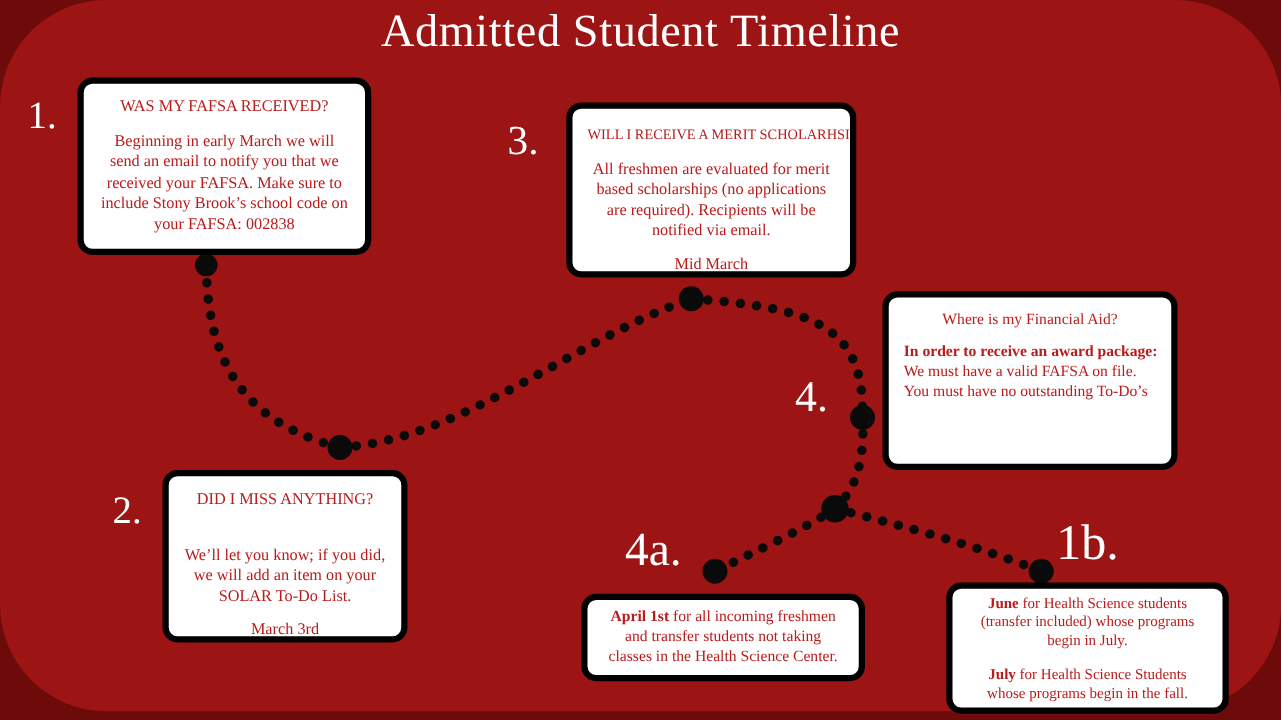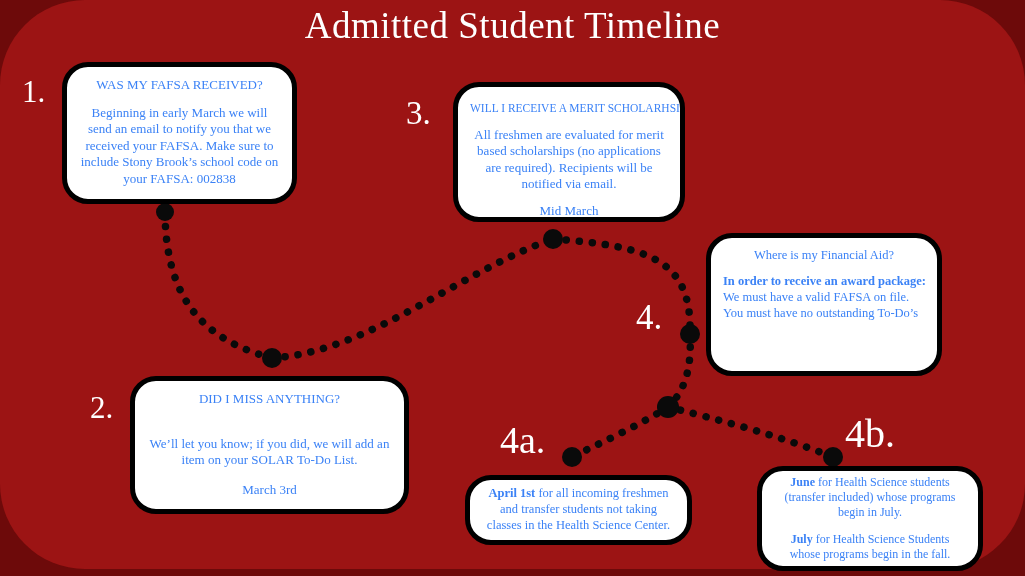--- a/index.html
+++ b/index.html
@@ -50,9 +50,9 @@
     position:absolute;
     background: var(--box-fill, #ffffff);
     border:5px solid var(--box-border, #000000);
-    border-radius:26px;
+    border-radius:12px;
     box-sizing:border-box;
-    color:#3b82f6;
+    color:#b91c1c;
     font-size:13px;
     line-height:1.27;
     text-align:center;

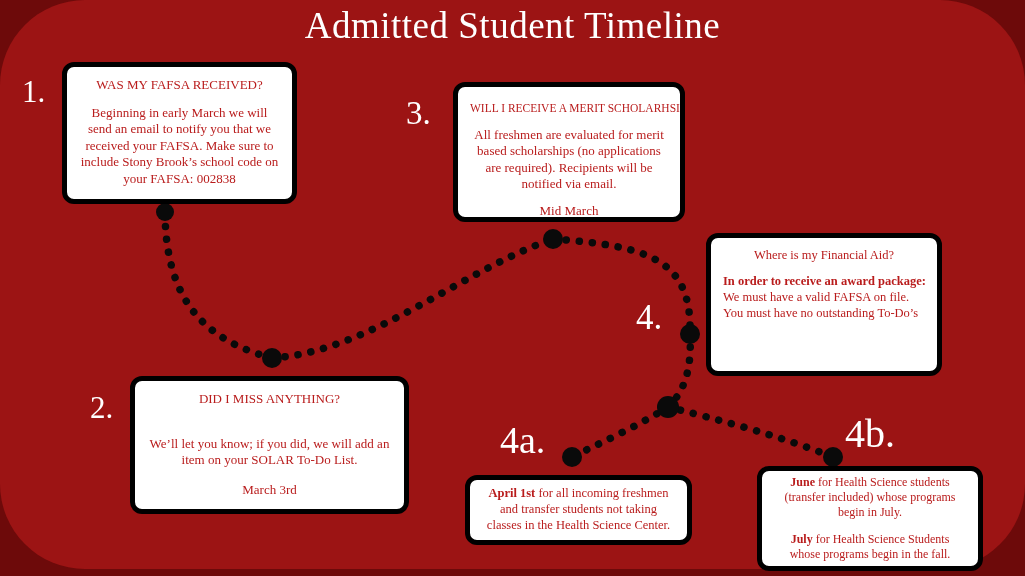--- a/index.html
+++ b/index.html
@@ -70,7 +70,7 @@
   .box4{ left:706px; top:233px; width:236px; height:143px; font-size:12.5px; }
   .box4 .left-block{ text-align:left; margin:10px 0 0; white-space:nowrap; }
   .box4 .box-footer{ margin:auto 0 4px; padding-top:8px; }
-  .box2{ left:130px; top:376px; width:279px; height:138px; }
+  .box2{ left:130px; top:376px; width:196px; height:138px; }
   .box2 .box-body{ margin-top:28px; }
   .box4a{ left:465px; top:475px; width:227px; height:70px; justify-content:center; font-size:12.5px;text-align:center; }
   .box4b{ left:757px; top:466px; width:226px; height:105px; justify-content:center; font-size:12px; line-height:1.25; }

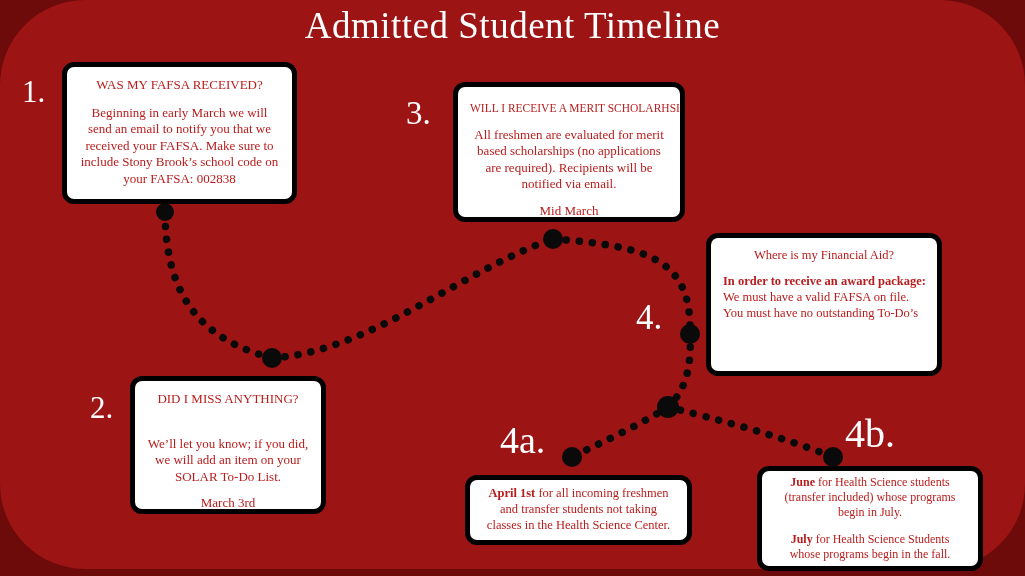--- a/index.html
+++ b/index.html
@@ -110,7 +110,7 @@
   <div class="num-label" style="left:406px; top:95px; font-size:33px;">3.</div>
   <div class="num-label" style="left:636px; top:298px; font-size:35px;">4.</div>
   <div class="num-label" style="left:500px; top:418px; font-size:38px;">4a.</div>
-  <div class="num-label" style="left:845px; top:410px; font-size:40px;">4b.</div>
+  <div class="num-label" style="left:845px; top:410px; font-size:40px;">1b.</div>
 
   <div class="box box1">
     <div class="box-heading">WAS MY FAFSA RECEIVED?</div>

